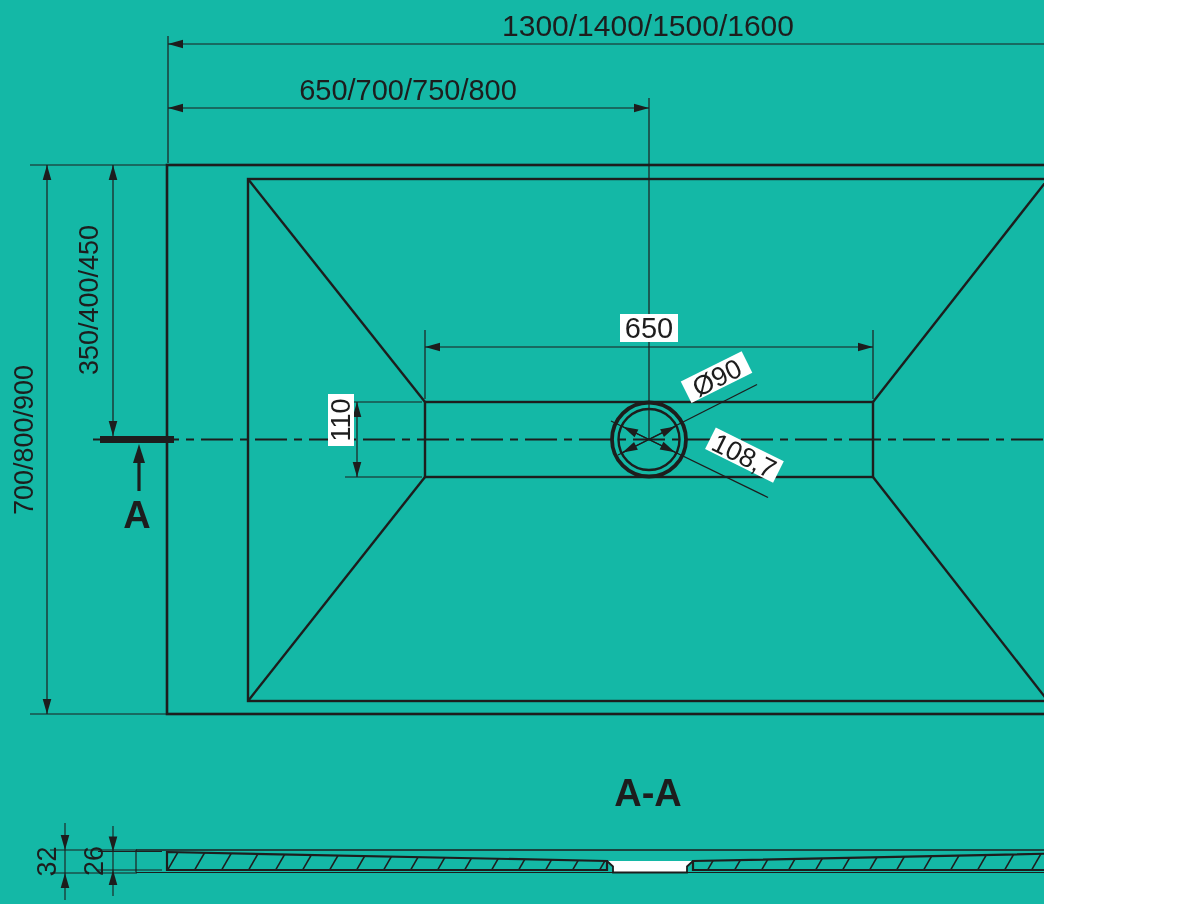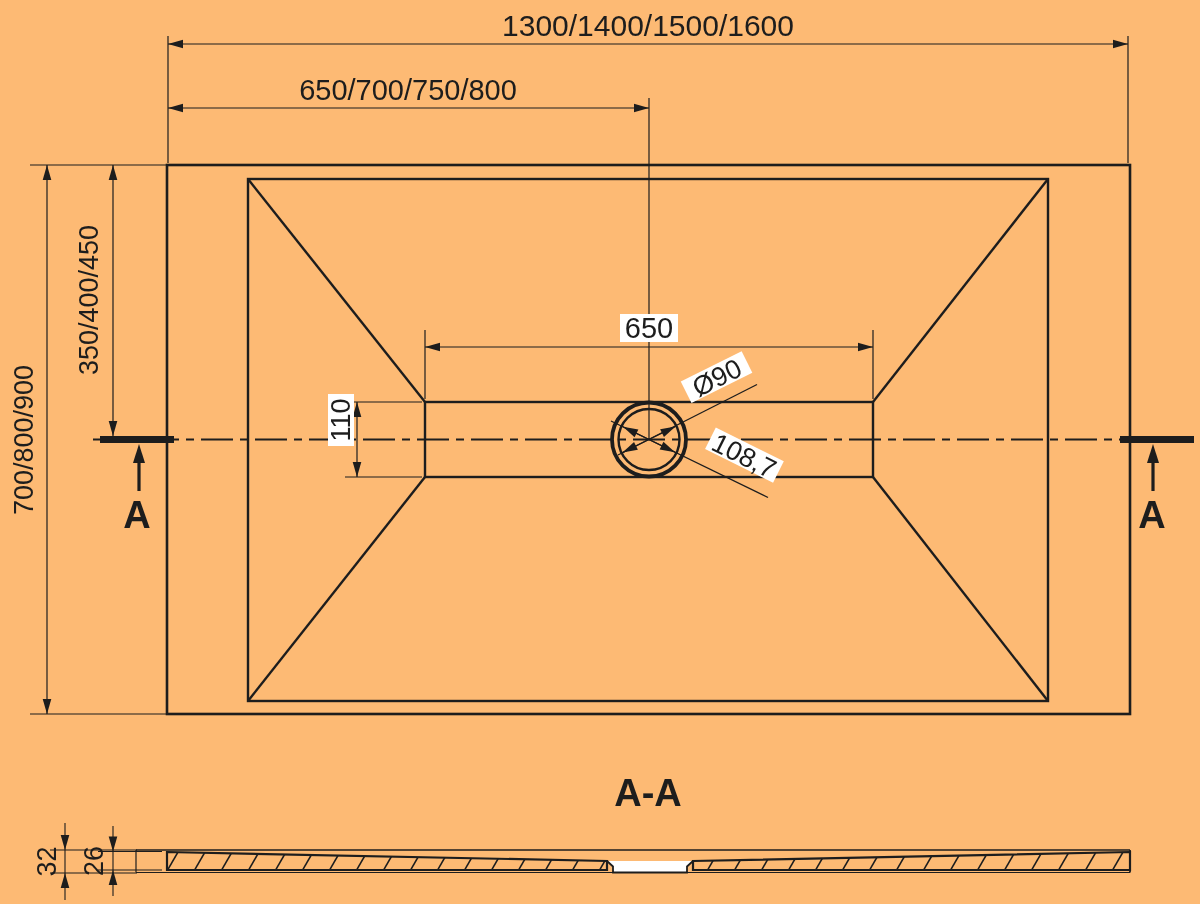--- a/index.html
+++ b/index.html
@@ -3,7 +3,7 @@
 <meta charset="utf-8">
 <style>
   html,body{margin:0;padding:0;background:#ffffff;}
-  .sheet{width:1200px;height:904px;background:#fdba74;position:relative;overflow:hidden;}
+  .sheet{width:1044px;height:904px;background:#14b8a6;position:relative;overflow:hidden;}
   svg{display:block;}
   svg text{
     font-family:"Liberation Sans","DejaVu Sans",sans-serif;

